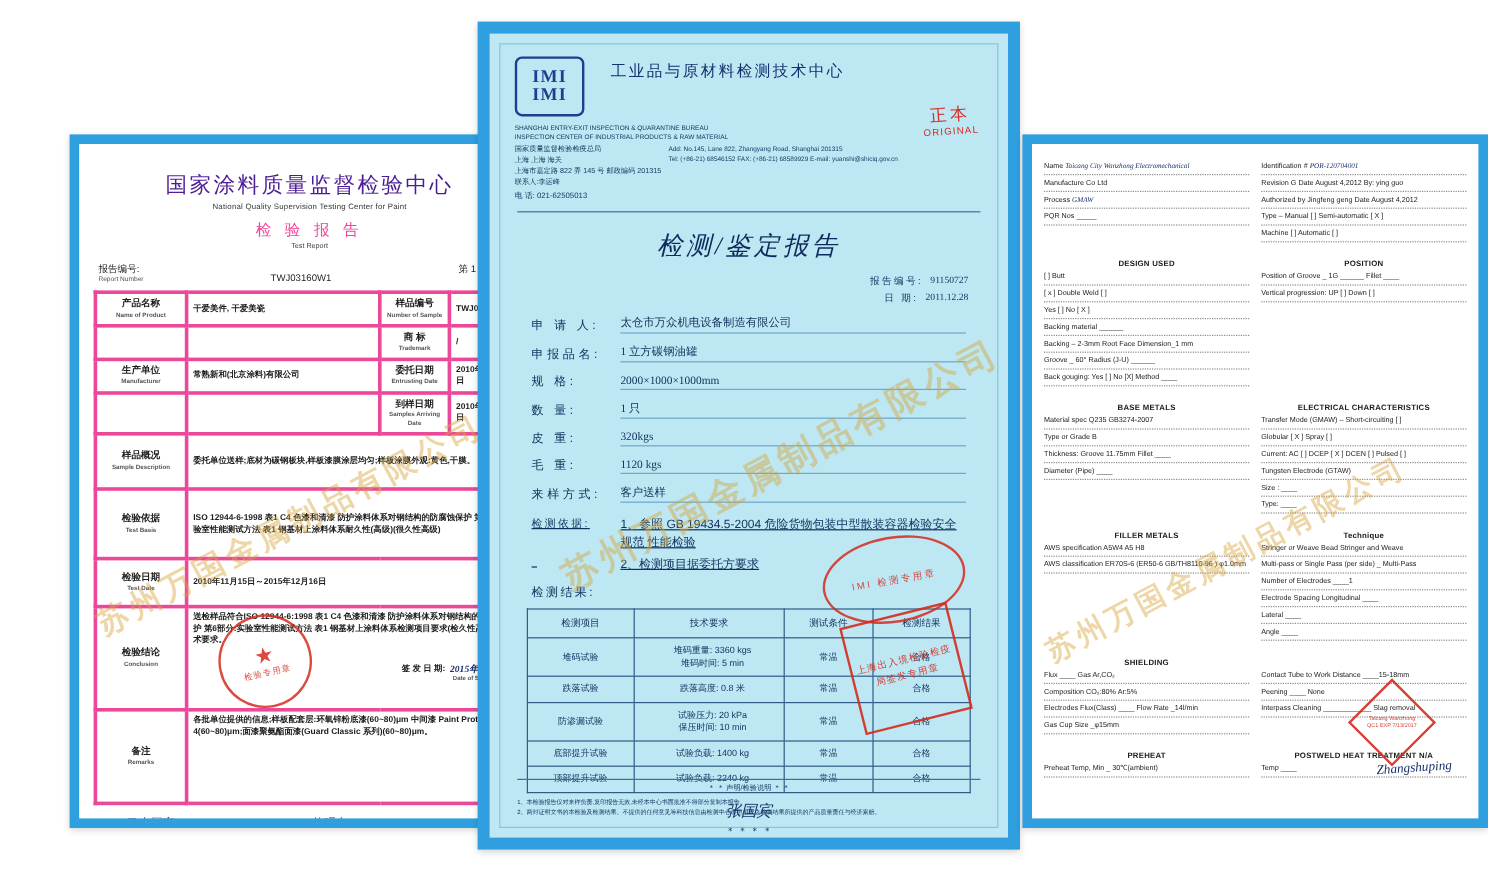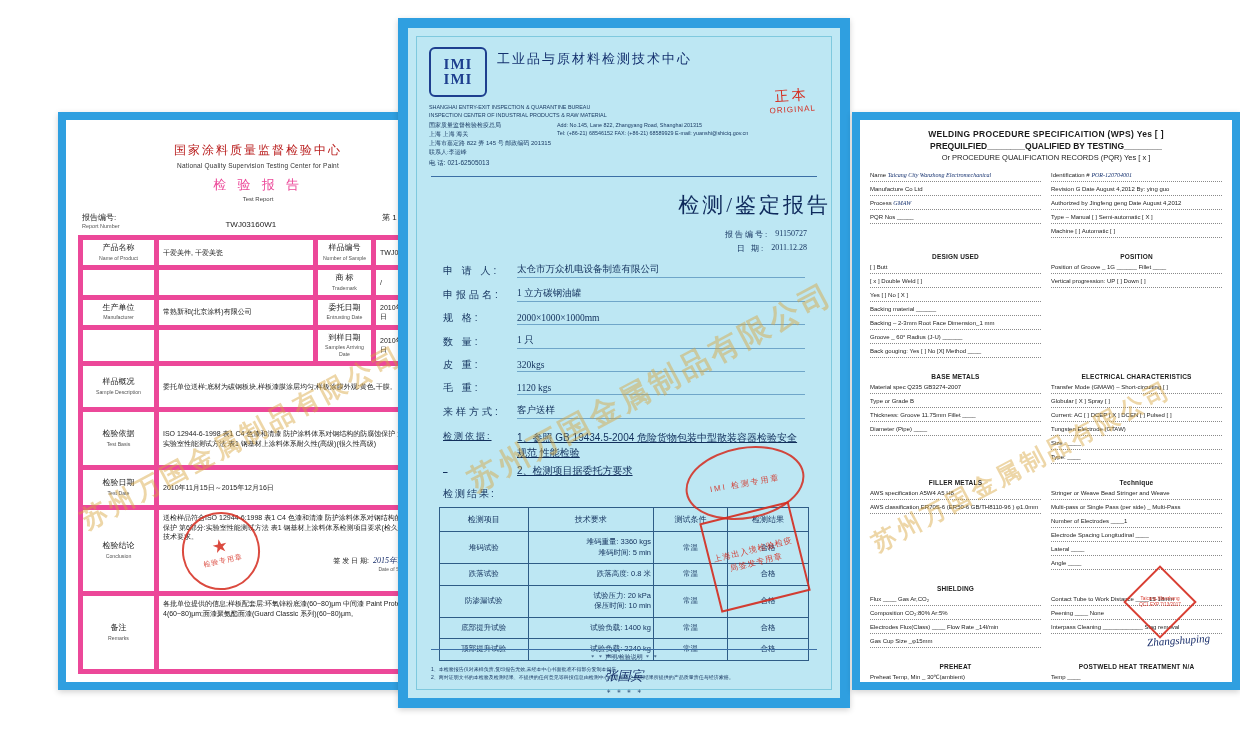--- a/index.html
+++ b/index.html
@@ -161,7 +161,7 @@
     background: #bde7f3;
     border: 1px solid #7fc9de;
   }
-  .c-head { display: flex; padding: 10px 12px 4px 12px; align-items: flex-start; }
+  .c-head { display: flex; padding: 10px 12px 4px 12px; align-items: flex-start; gap: 12px; }
   .c-logo {
     width: 58px; height: 50px;
     border: 2px solid #1e3f8f;

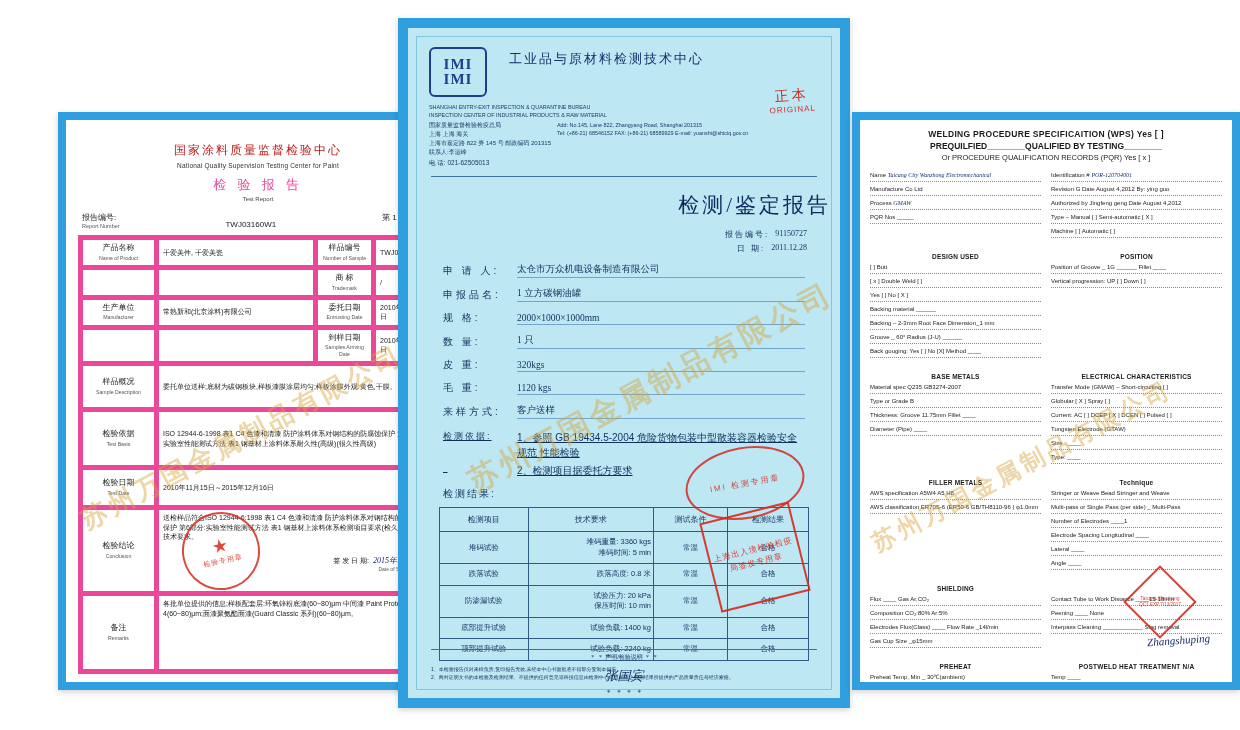--- a/index.html
+++ b/index.html
@@ -663,11 +663,6 @@
   <div class="cert" id="cert-right">
     <div class="inner">
 
-      <div class="r-head">
-        <div class="l1">WELDING PROCEDURE SPECIFICAITION (WPS)   Yes [ ]</div>
-        <div class="l2">PREQUILFIED________QUALIFIED BY TESTING________</div>
-        <div class="l3">Or PROCEDURE QUALIFICATION RECORDS (PQR)   Yes [ x ]</div>
-      </div>
 
       <div class="r-cols">
         <div class="r-col">

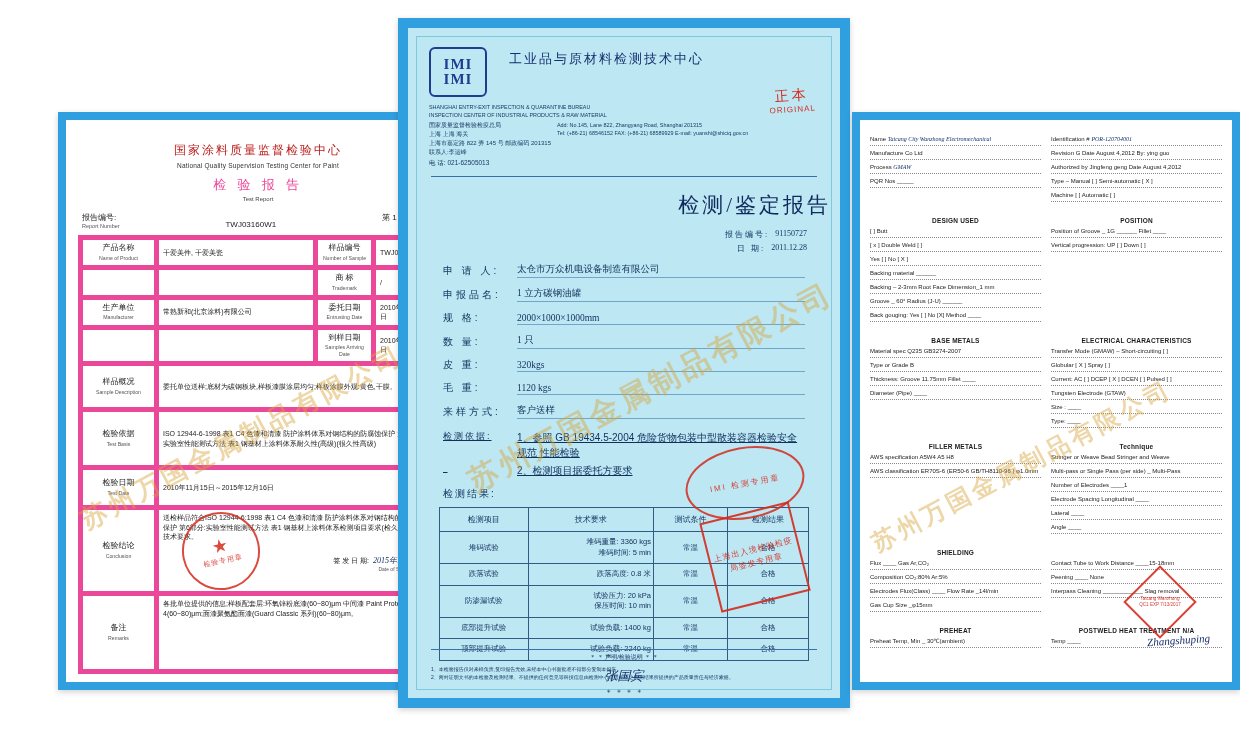--- a/index.html
+++ b/index.html
@@ -37,9 +37,9 @@
   .l-title {
     text-align: center;
     font-family: "Liberation Serif", serif;
-    font-size: 12px;
+    font-size: 18px;
     letter-spacing: 2px;
-    color: #b91c1c;
+    color: #4c1d95;
     margin-top: 8px;
   }
   .l-subtitle {

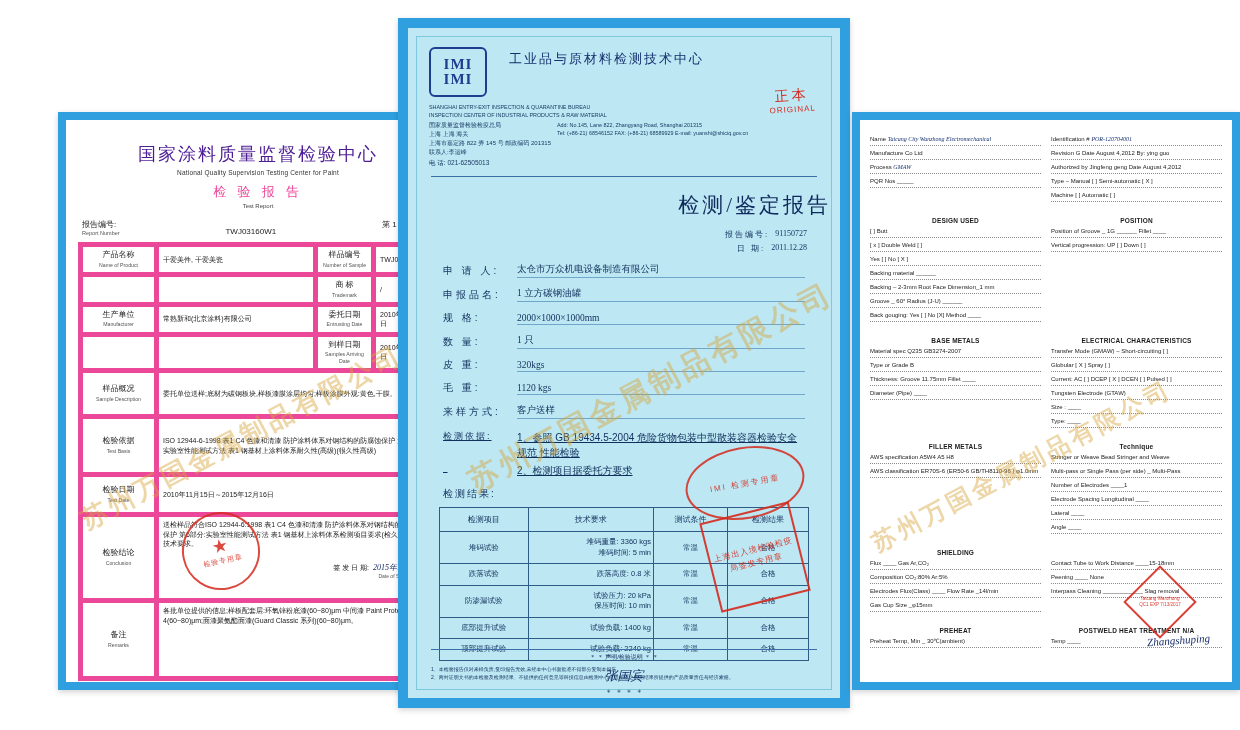--- a/index.html
+++ b/index.html
@@ -213,12 +213,13 @@
   .c-rule { height: 1px; background: #3b6fa5; margin: 6px 14px; }
 
   .c-title {
-    text-align: right;
+    text-align: center;
     font-family: "Liberation Serif", serif;
     font-size: 21px;
     letter-spacing: 3px;
     color: #0f2a5c;
     margin: 14px 0 10px 0;
+    font-style: italic;
   }
   .c-nos {
     padding: 0 24px;

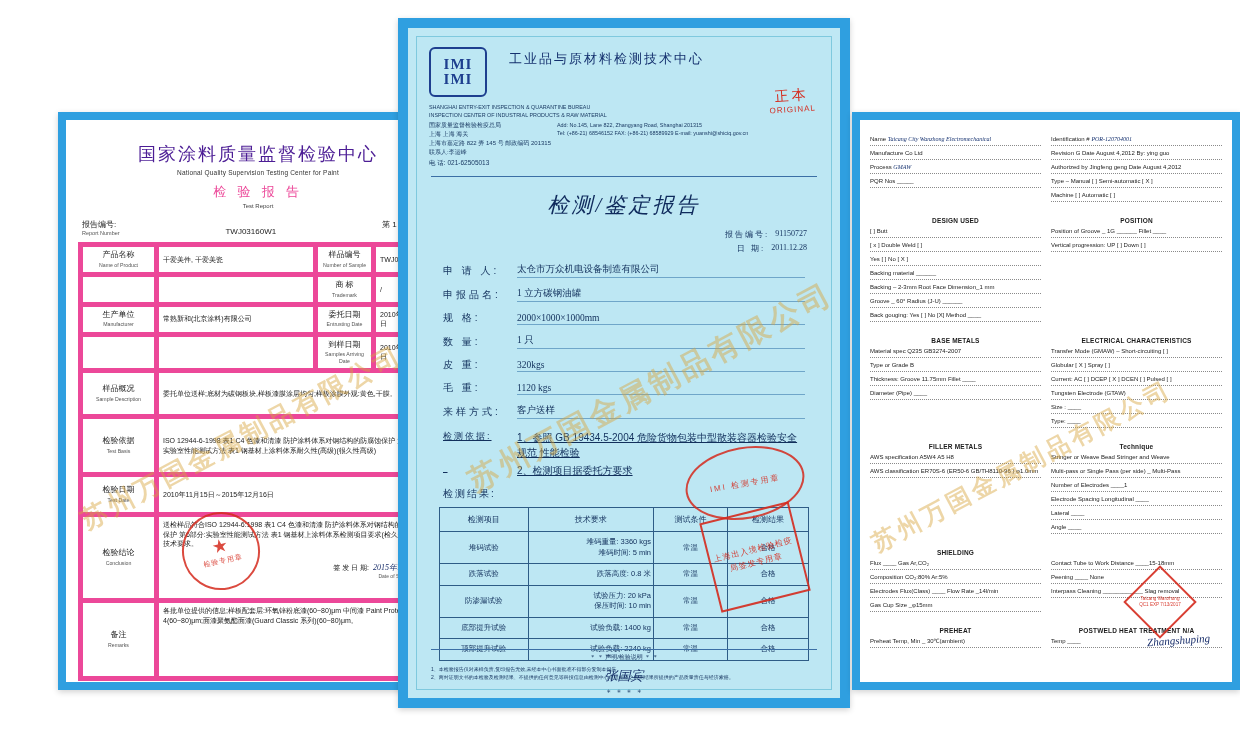--- a/index.html
+++ b/index.html
@@ -82,12 +82,13 @@
     table-layout: fixed;
   }
   table.l-table td {
-    border: 5px solid #ec4899;
+    border: 3px solid #ec4899;
     vertical-align: middle;
     padding: 3px 4px;
     font-size: 7px;
     color: #1b1b1b;
     line-height: 1.35;
+    font-weight: bold;
   }
   table.l-table td.lbl {
     width: 76px;

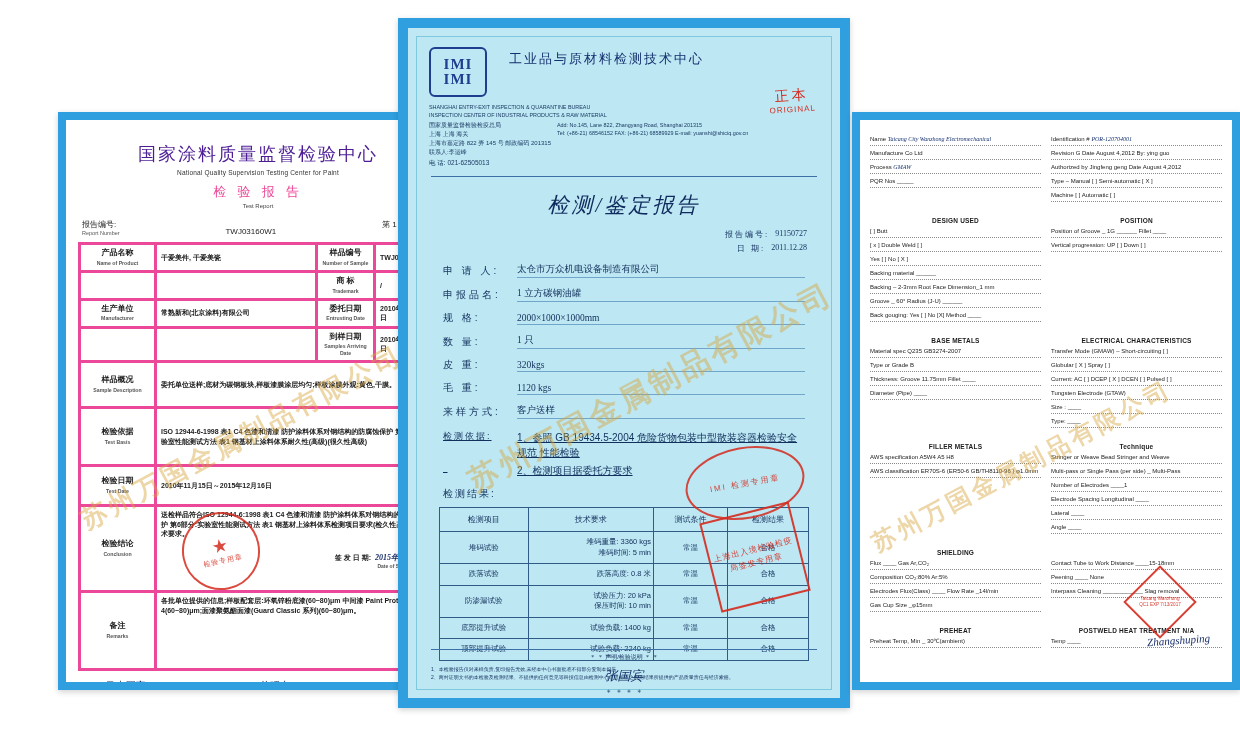--- a/index.html
+++ b/index.html
@@ -263,7 +263,7 @@
     margin-top: 13px;
   }
   table.c-table th { font-weight: normal; font-size: 8px; padding: 6px 2px; }
-  table.c-table td.left { text-align: right; padding-left: 8px; }
+  table.c-table td.left { text-align: center; padding-left: 8px; }
 
   .c-sign {
     margin-top: 6px;

